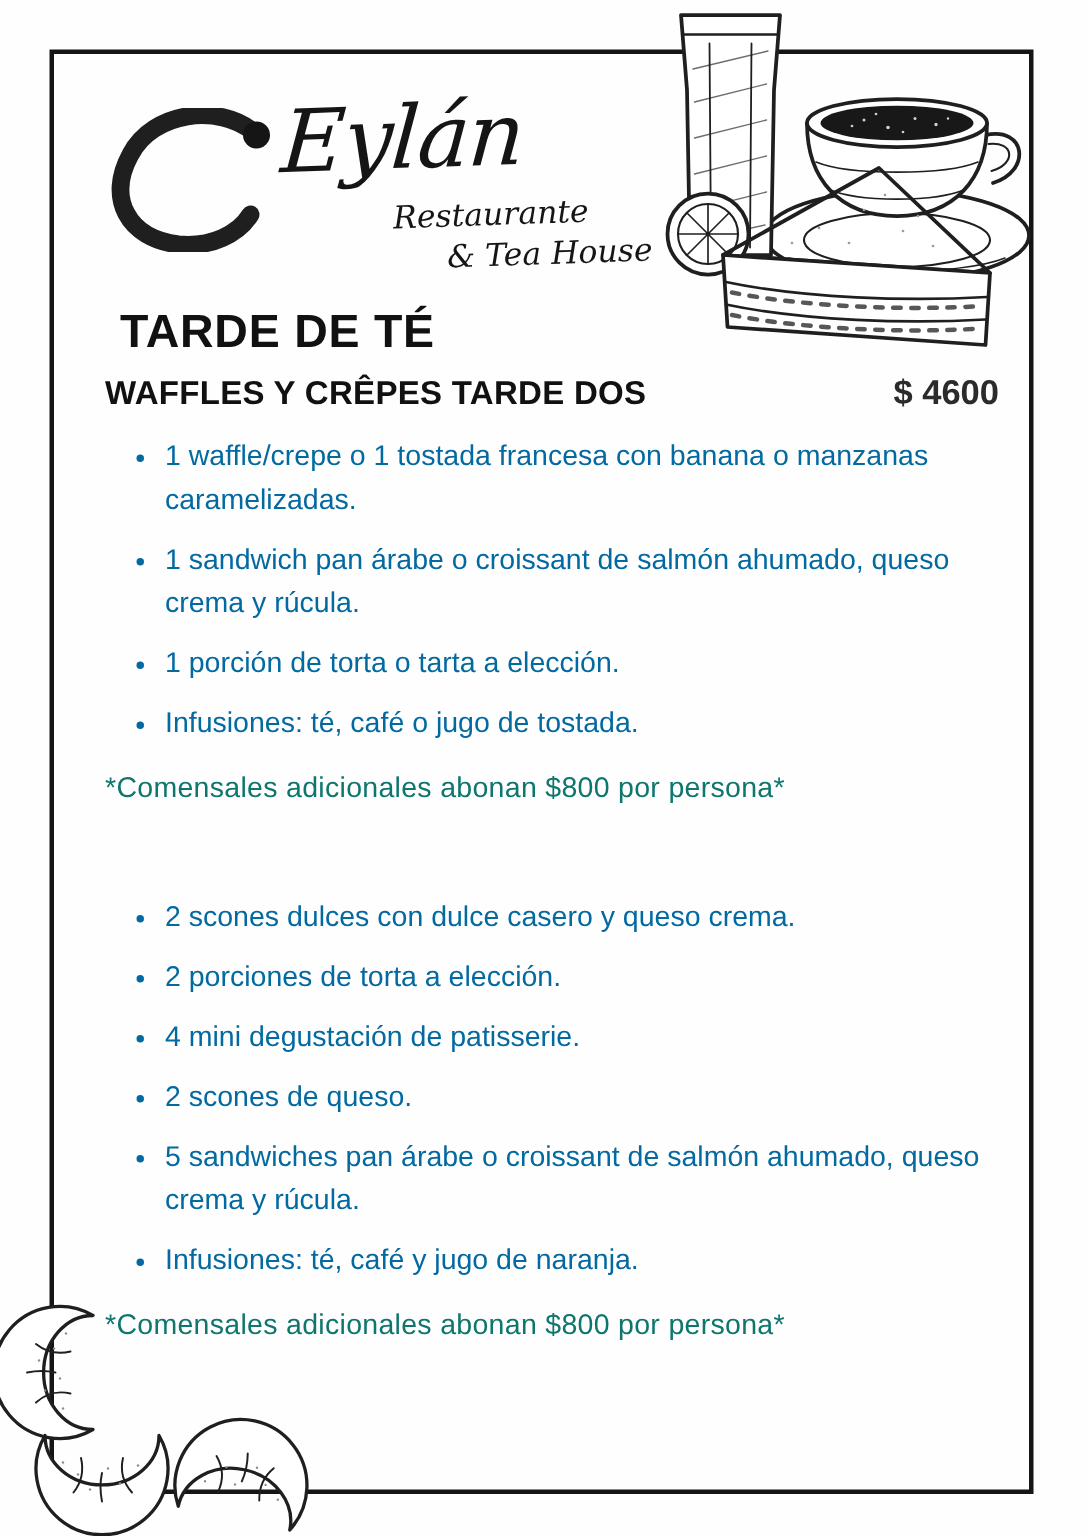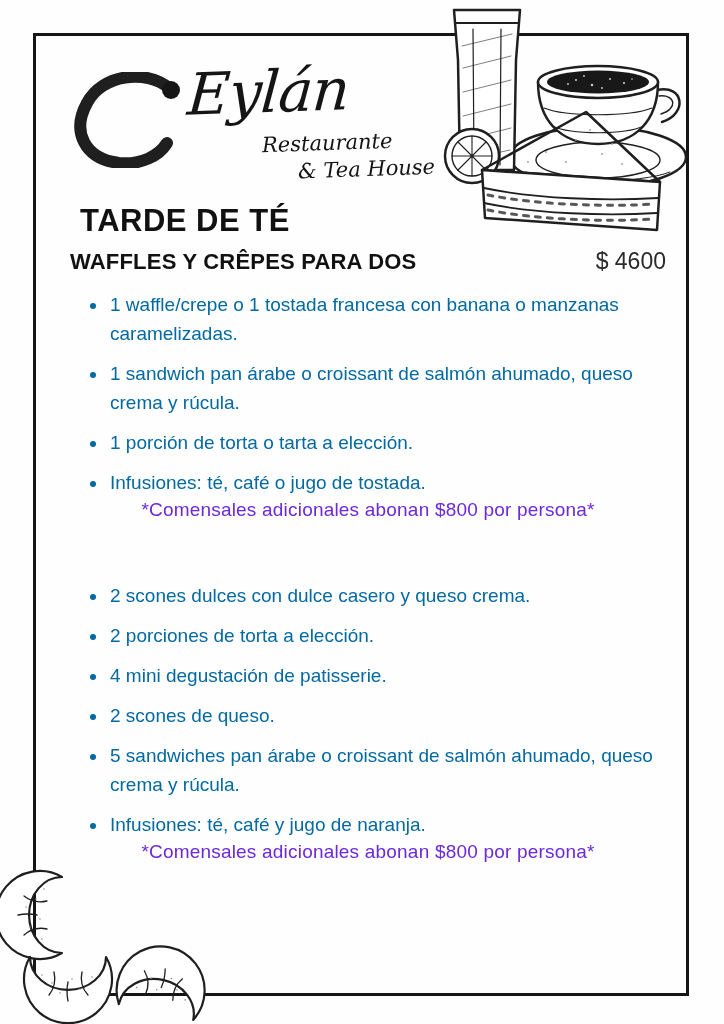--- a/index.html
+++ b/index.html
@@ -207,7 +207,7 @@
 
     <section class="section">
       <div class="section-head">
-        <h2 class="section-title">WAFFLES Y CRÊPES PARA DOS</h2>
+        <h2 class="section-title">WAFFLES Y CRÊPES TARDE DOS</h2>
         <span class="section-price">$ 4600</span>
       </div>
       <ul class="menu-list">

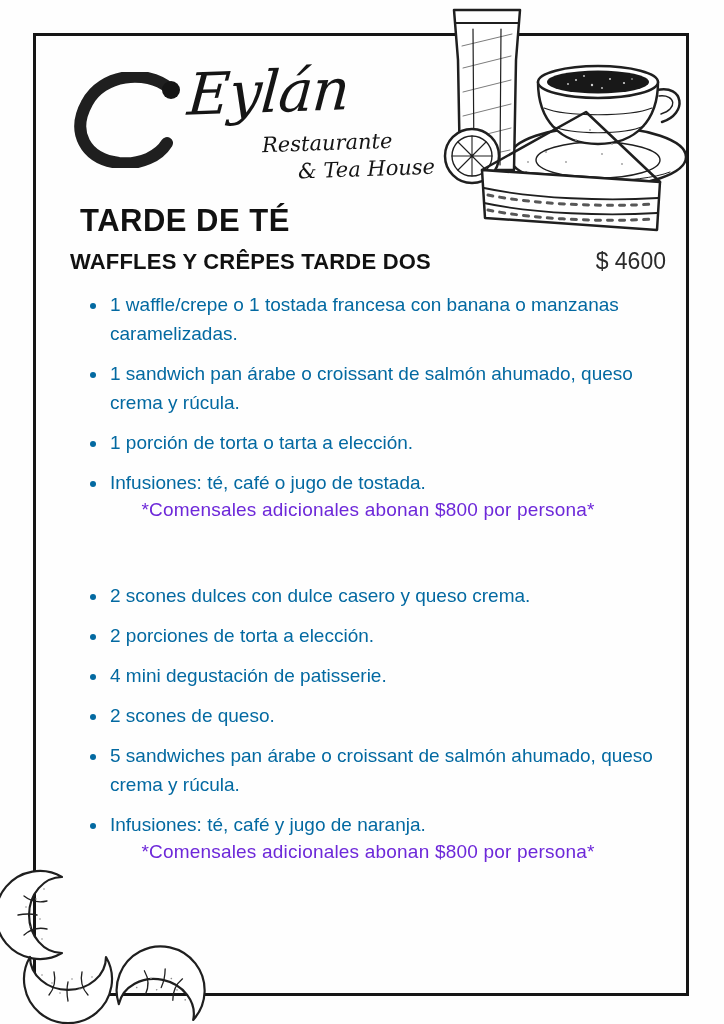--- a/index.html
+++ b/index.html
@@ -71,7 +71,7 @@
   }
   .section-price {
     font-size: 23px;
-    font-weight: 400;
+    font-weight: 700;
     color: #2b2b2b;
   }
   .menu-list {

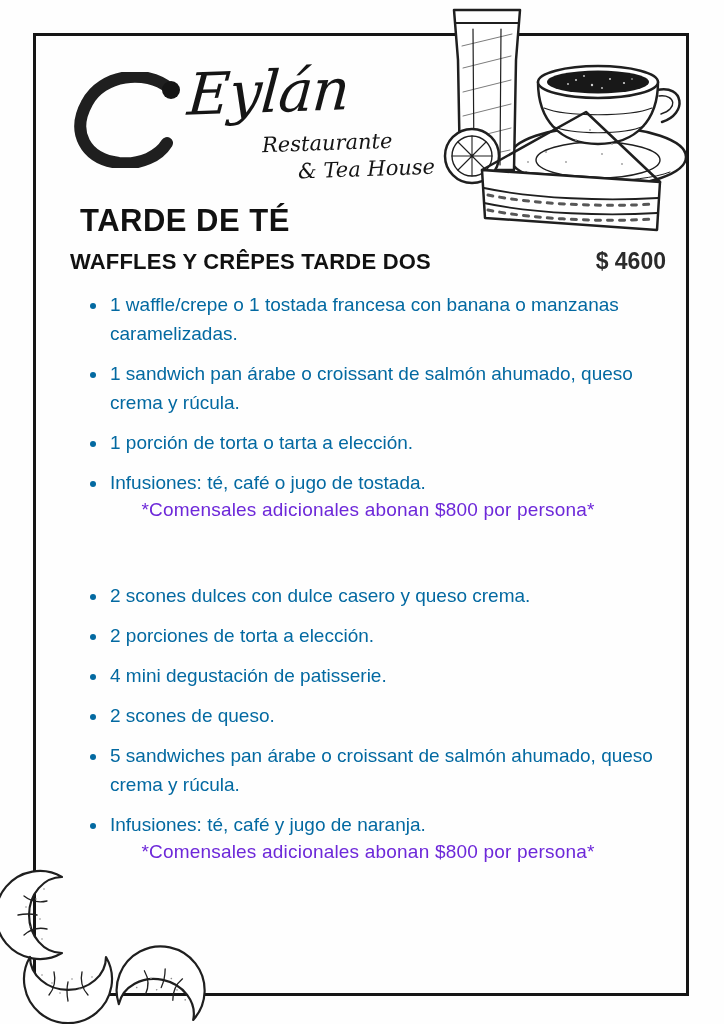--- a/index.html
+++ b/index.html
@@ -88,10 +88,10 @@
   }
   .menu-list li:last-child { margin-bottom: 0; }
   .section-note {
-    margin-top: 2px;
-    text-align: center;
+    margin-top: 18px;
+    text-align: left;
     font-size: 19px;
-    color: #6d28d9;
+    color: #0f766e;
     letter-spacing: 0.2px;
   }
   .section + .section { margin-top: 60px; }

